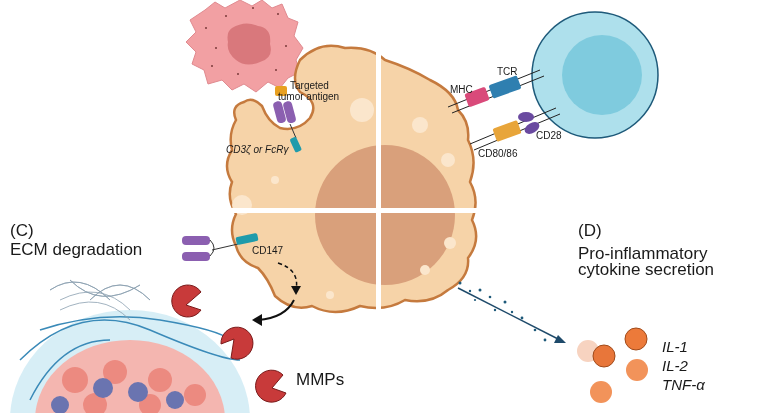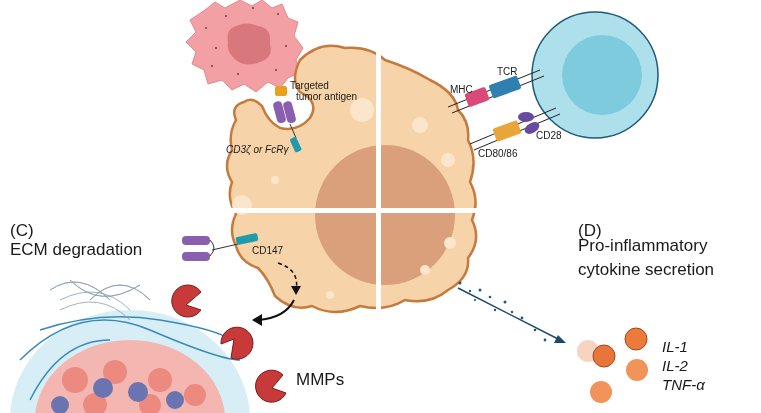--- a/index.html
+++ b/index.html
@@ -165,7 +165,7 @@
 
   
   <div class="lbl small" style="left:290px;top:80px;">Targeted</div>
-  <div class="lbl small" style="left:296px;top:91px;">tumor antigen</div>
+  <div class="lbl small" style="left:278px;top:91px;">tumor antigen</div>
   <div class="lbl small" style="left:226px;top:144px;font-style:italic;">CD3ζ or FcRγ</div>
 
   <div class="lbl small" style="left:450px;top:84px;">MHC</div>

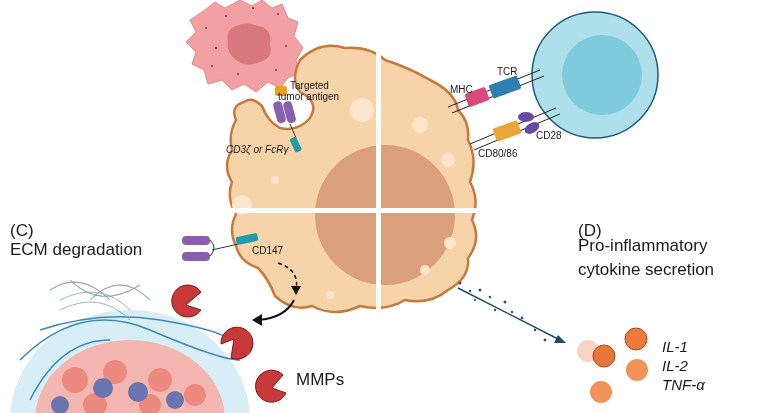--- a/index.html
+++ b/index.html
@@ -179,7 +179,7 @@
   <div class="lbl big" style="left:296px;top:370px;">MMPs</div>
 
   <div class="lbl big" style="left:578px;top:221px;">(D)</div>
-  <div class="lbl big" style="left:578px;top:236px;">Pro-inflammatory</div>
+  <div class="lbl big" style="left:578px;top:244px;">Pro-inflammatory</div>
   <div class="lbl big" style="left:578px;top:260px;">cytokine secretion</div>
 
   <div class="lbl med" style="left:662px;top:338px;">IL-1</div>

